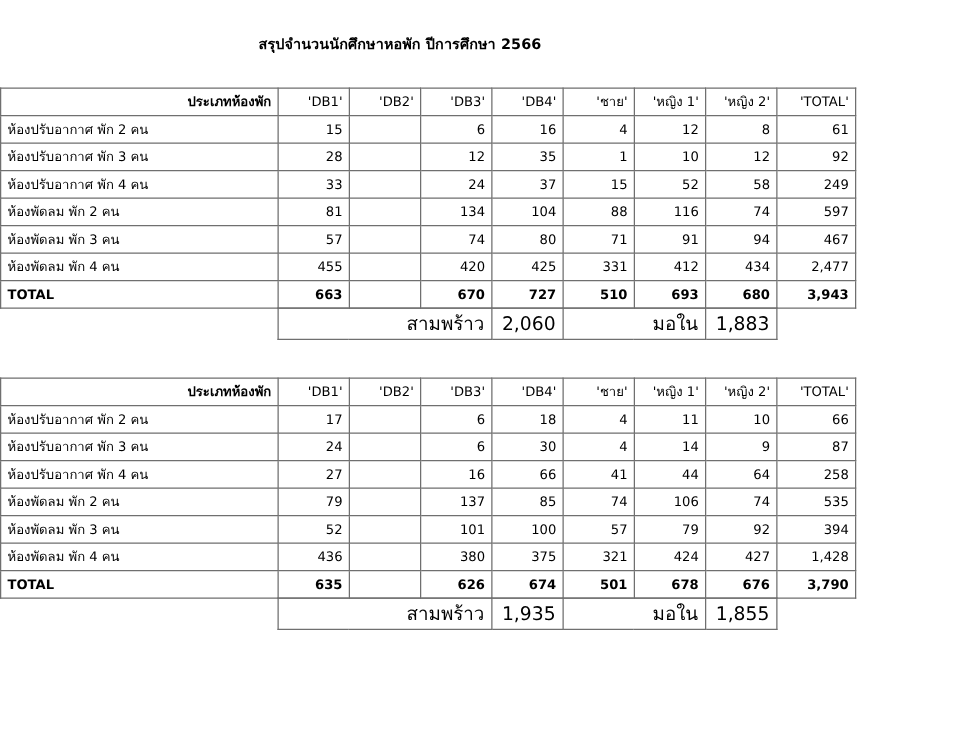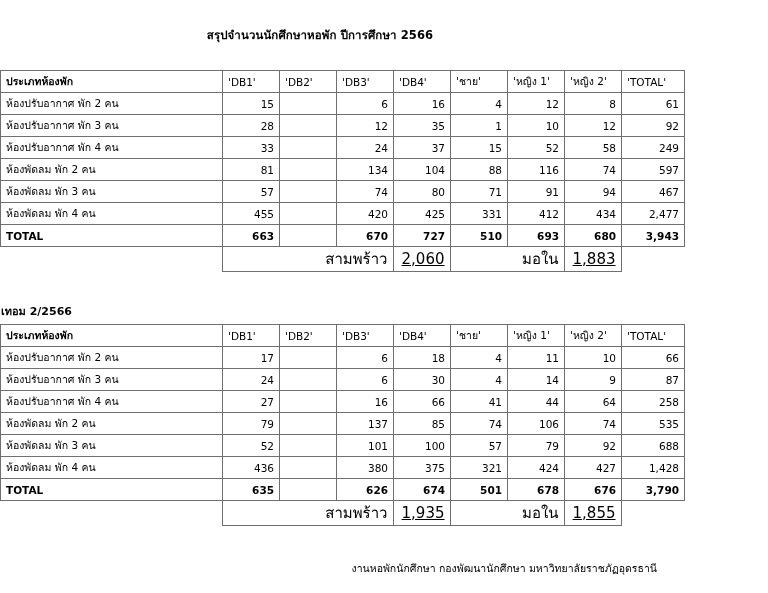--- a/index.html
+++ b/index.html
@@ -64,7 +64,7 @@
     font-weight: bold;
   }
   thead th.h-type {
-    text-align: left;
+    text-align: right;
     font-weight: bold;
   }
   tbody td.cat {

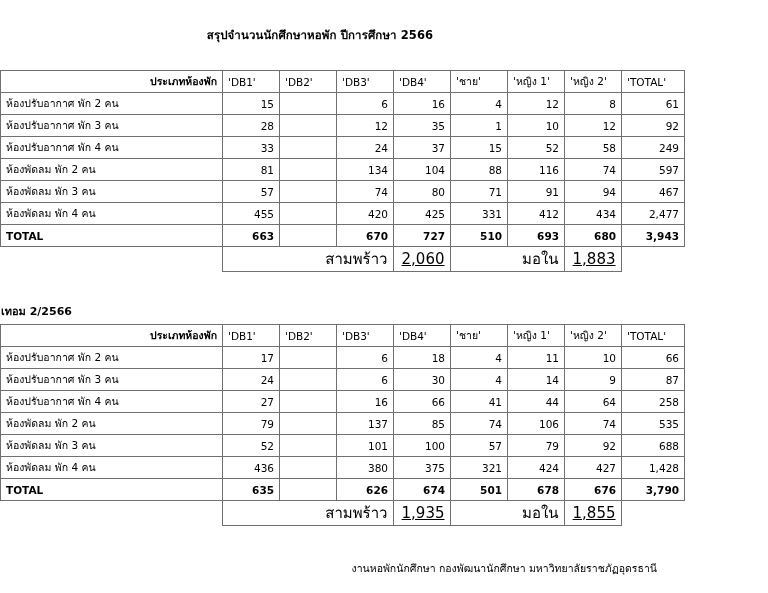--- a/index.html
+++ b/index.html
@@ -60,7 +60,7 @@
   .col-total { width: 63px; }
 
   thead th {
-    text-align: left;
+    text-align: right;
     font-weight: bold;
   }
   thead th.h-type {

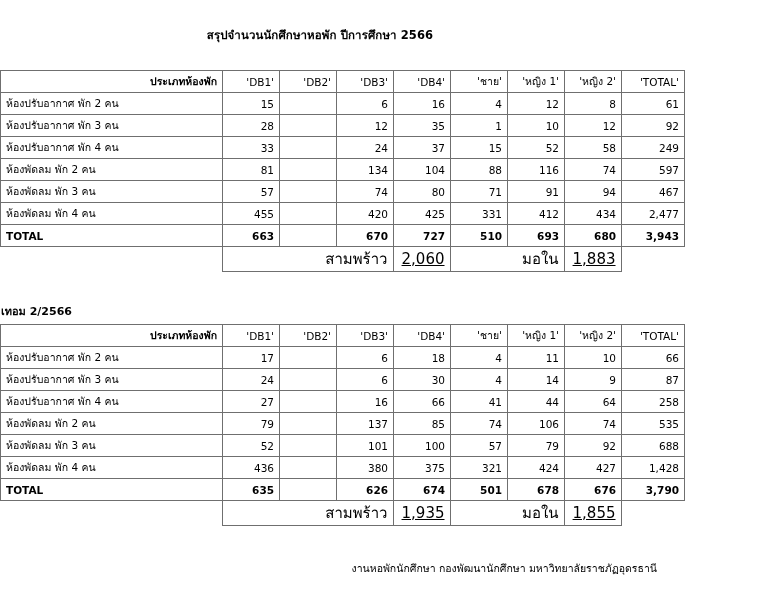--- a/index.html
+++ b/index.html
@@ -99,7 +99,6 @@
   }
   td.f-value {
     text-align: right;
-    text-decoration: underline;
   }
   td.f-tail {
     border: none !important;

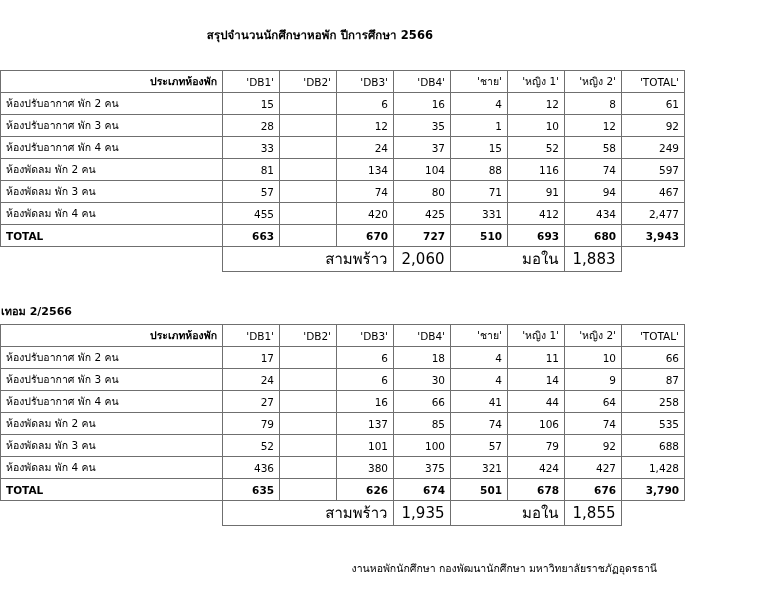--- a/index.html
+++ b/index.html
@@ -253,7 +253,6 @@
   </div>
 
   <div class="section section-2">
-    <div class="term-label">เทอม 2/2566</div>
 
     <table class="grid">
       <colgroup>

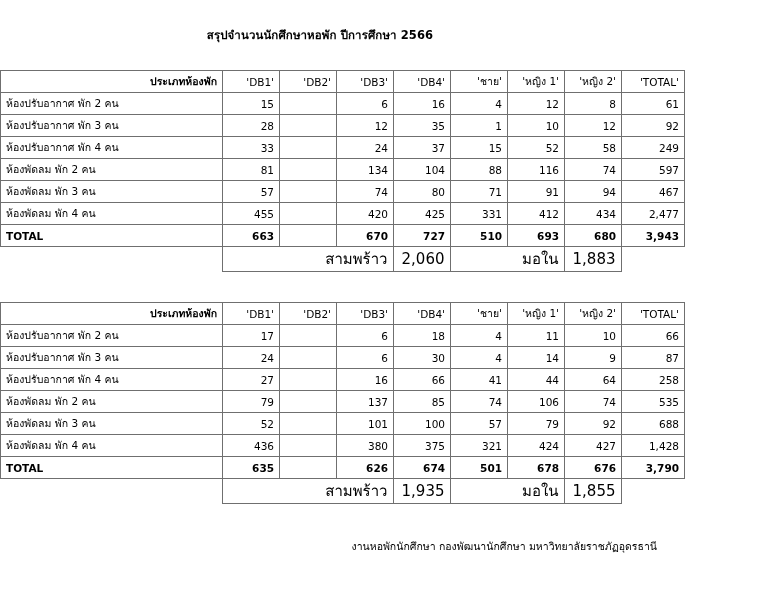--- a/index.html
+++ b/index.html
@@ -333,7 +333,7 @@
           <td class="num">57</td>
           <td class="num">79</td>
           <td class="num">92</td>
-          <td class="num">688</td>
+          <td class="num">394</td>
         </tr>
         <tr>
           <td class="cat">ห้องพัดลม พัก 4 คน</td>

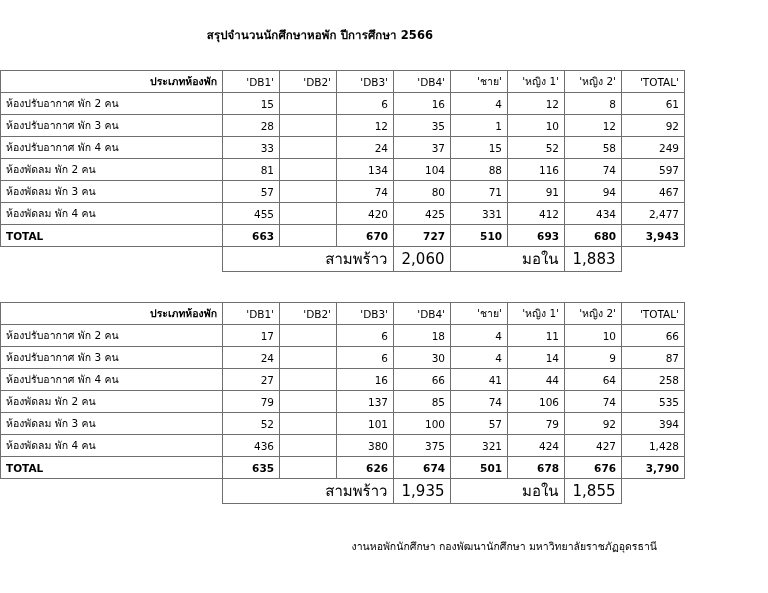--- a/index.html
+++ b/index.html
@@ -385,7 +385,6 @@
     </table>
   </div>
 
-  <div class="doc-footer">งานหอพักนักศึกษา กองพัฒนานักศึกษา มหาวิทยาลัยราชภัฏอุดรธานี</div>
 
 </div>
 

